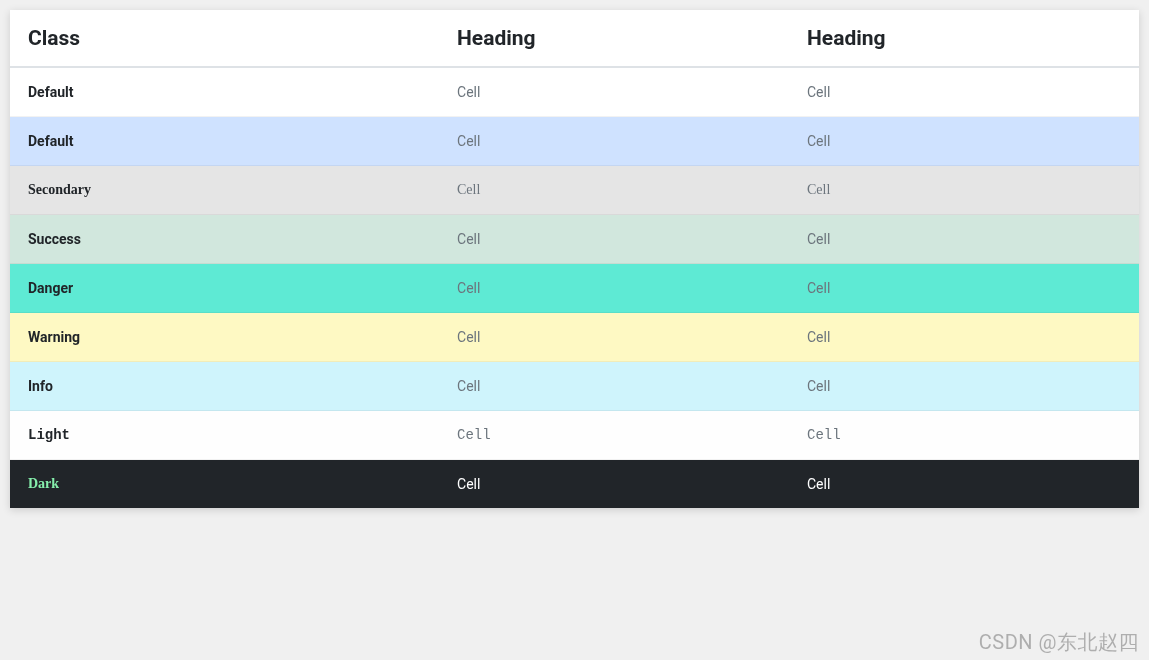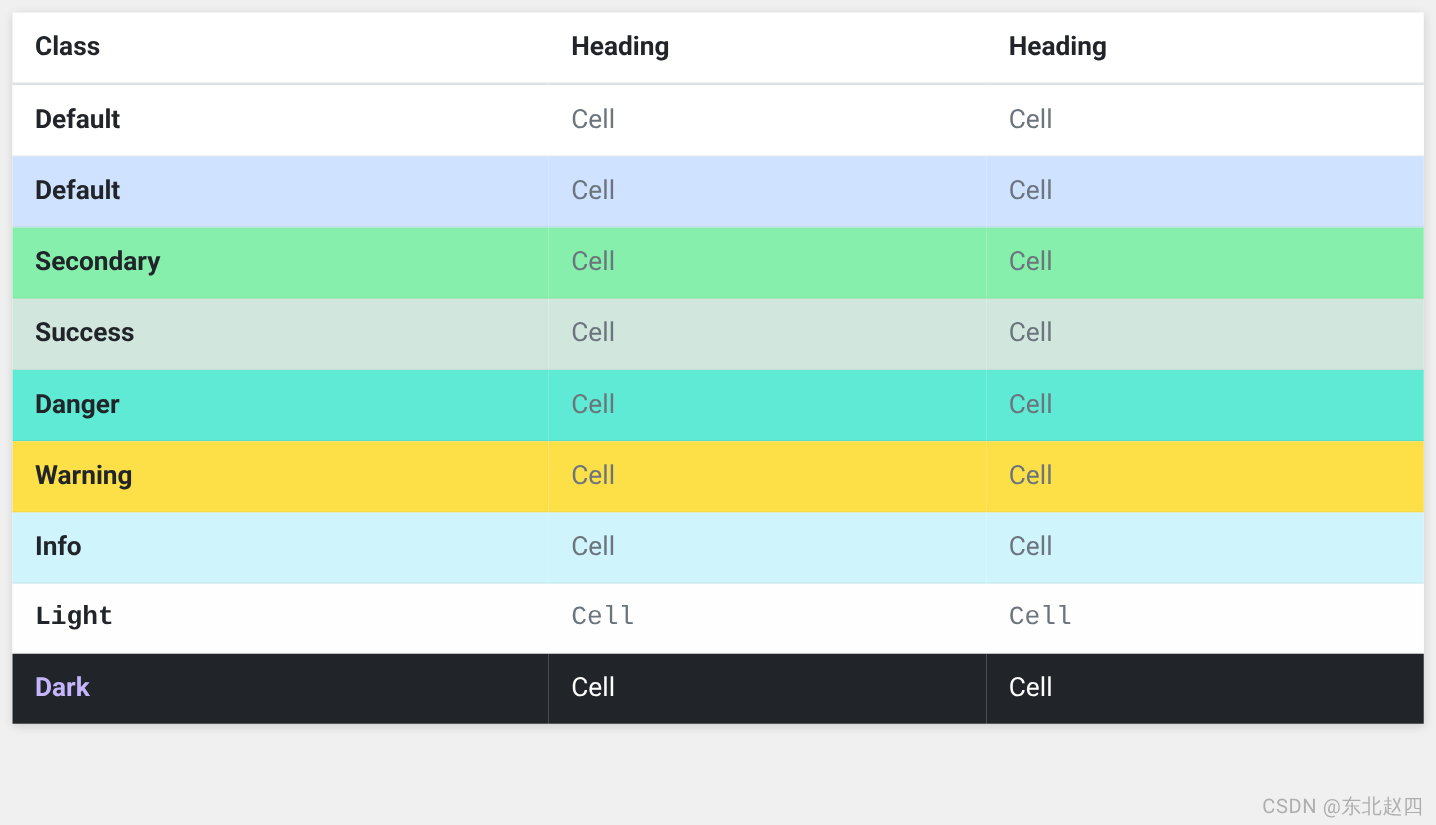--- a/index.html
+++ b/index.html
@@ -33,7 +33,7 @@
     }
     td {
       padding: 16px 18px;
-      font-size: 21px;
+      font-size: 14px;
       color: #6c757d;
       border-top: 1px solid rgba(0,0,0,0.05);
     }

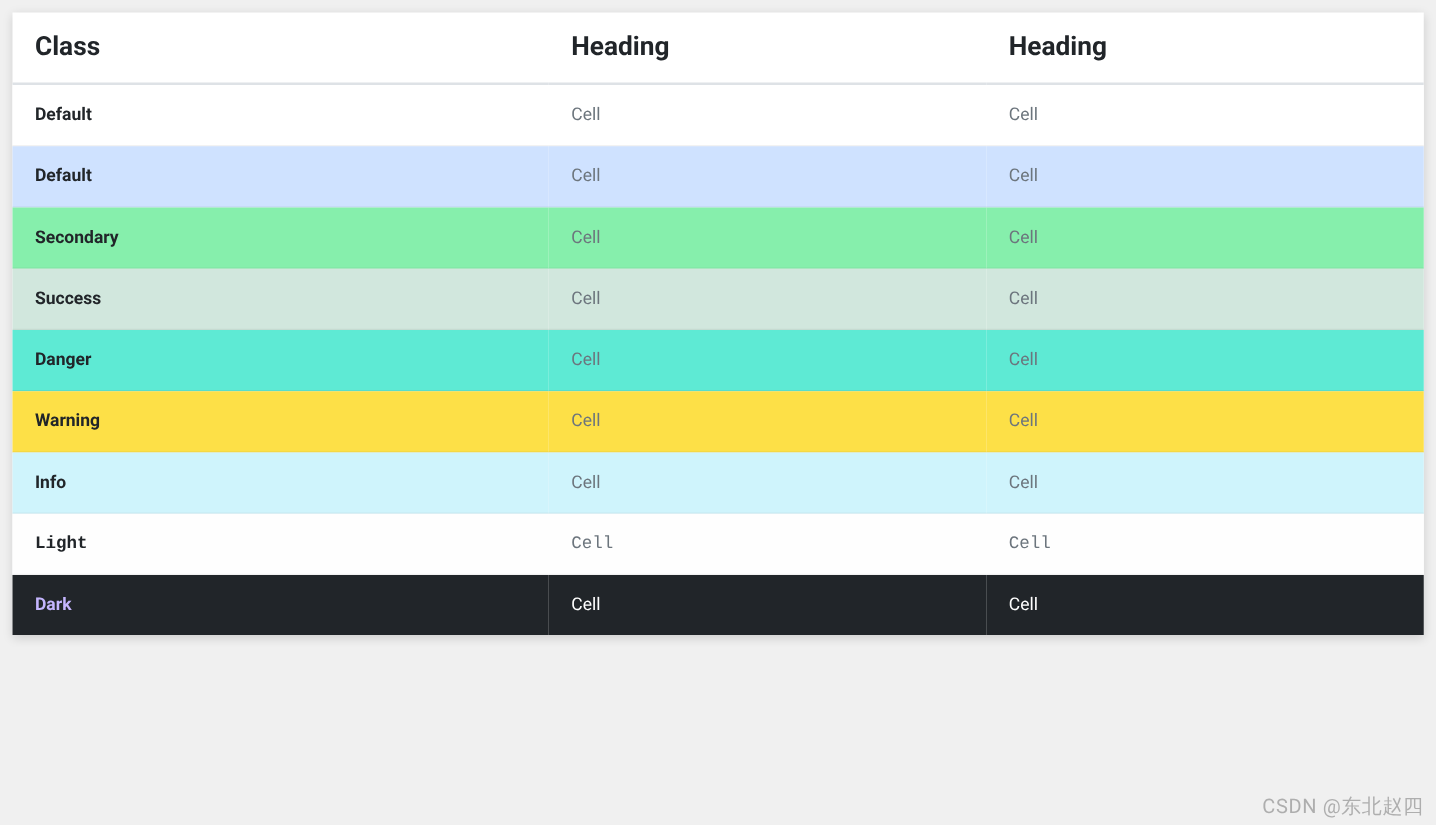--- a/index.html
+++ b/index.html
@@ -43,7 +43,7 @@
     }
     tr.row-default { background: #ffffff; }
     tr.row-primary { background: #cfe2ff; }
-    tr.row-secondary { background: #86efac; }
+    tr.row-secondary { background: #e5e5e5; font-family: Liberation Serif, serif; }
     tr.row-success { background: #d1e7dd; }
     tr.row-danger { background: #5eead4; }
     tr.row-warning { background: #fde047; }

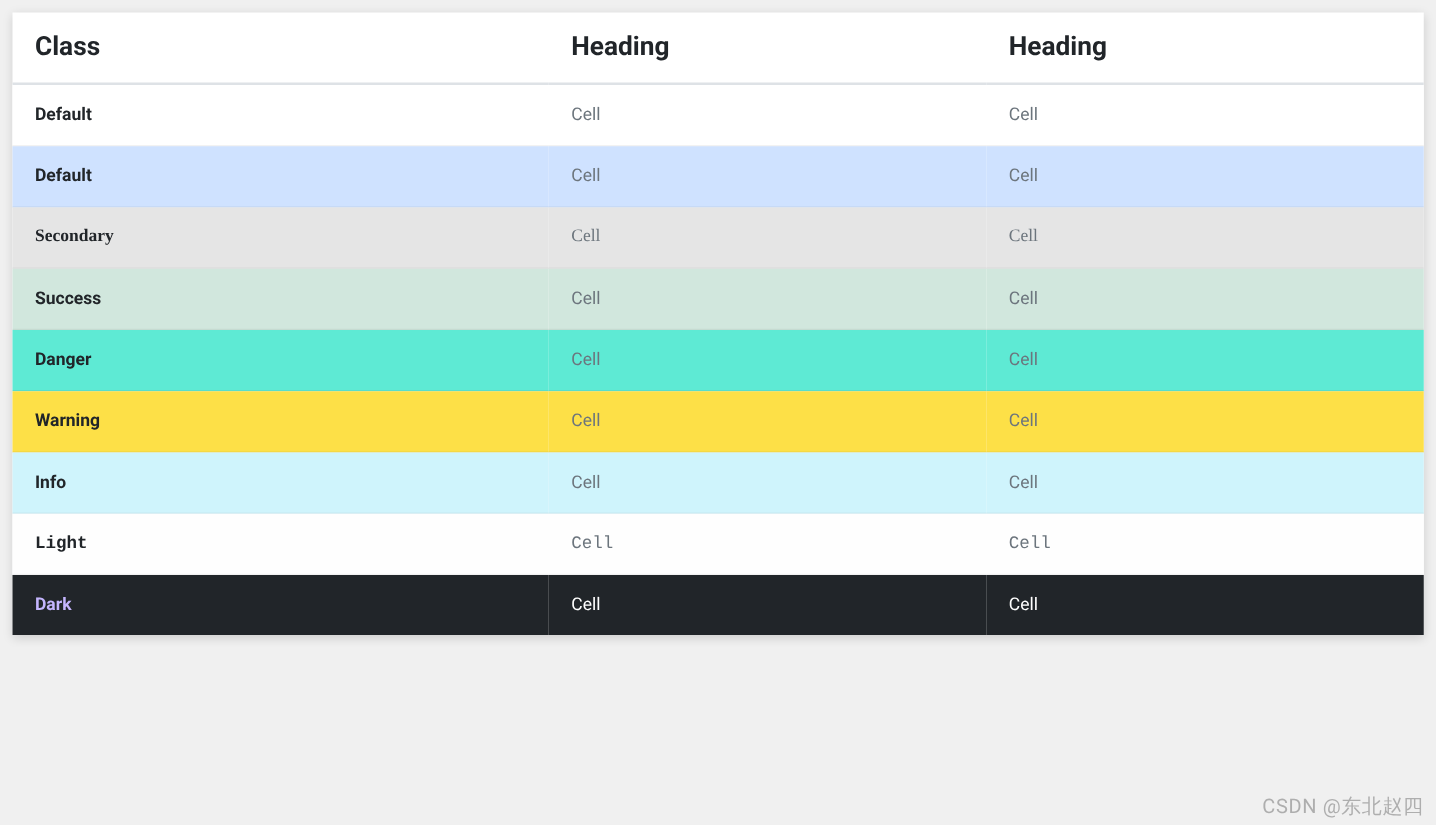--- a/index.html
+++ b/index.html
@@ -46,7 +46,7 @@
     tr.row-secondary { background: #e5e5e5; font-family: Liberation Serif, serif; }
     tr.row-success { background: #d1e7dd; }
     tr.row-danger { background: #5eead4; }
-    tr.row-warning { background: #fde047; }
+    tr.row-warning { background: #fef9c3; }
     tr.row-info { background: #cff4fc; }
     tr.row-light { background: #fefefe; font-family: Liberation Mono, monospace; }
     tr.row-dark { background: #212529; }

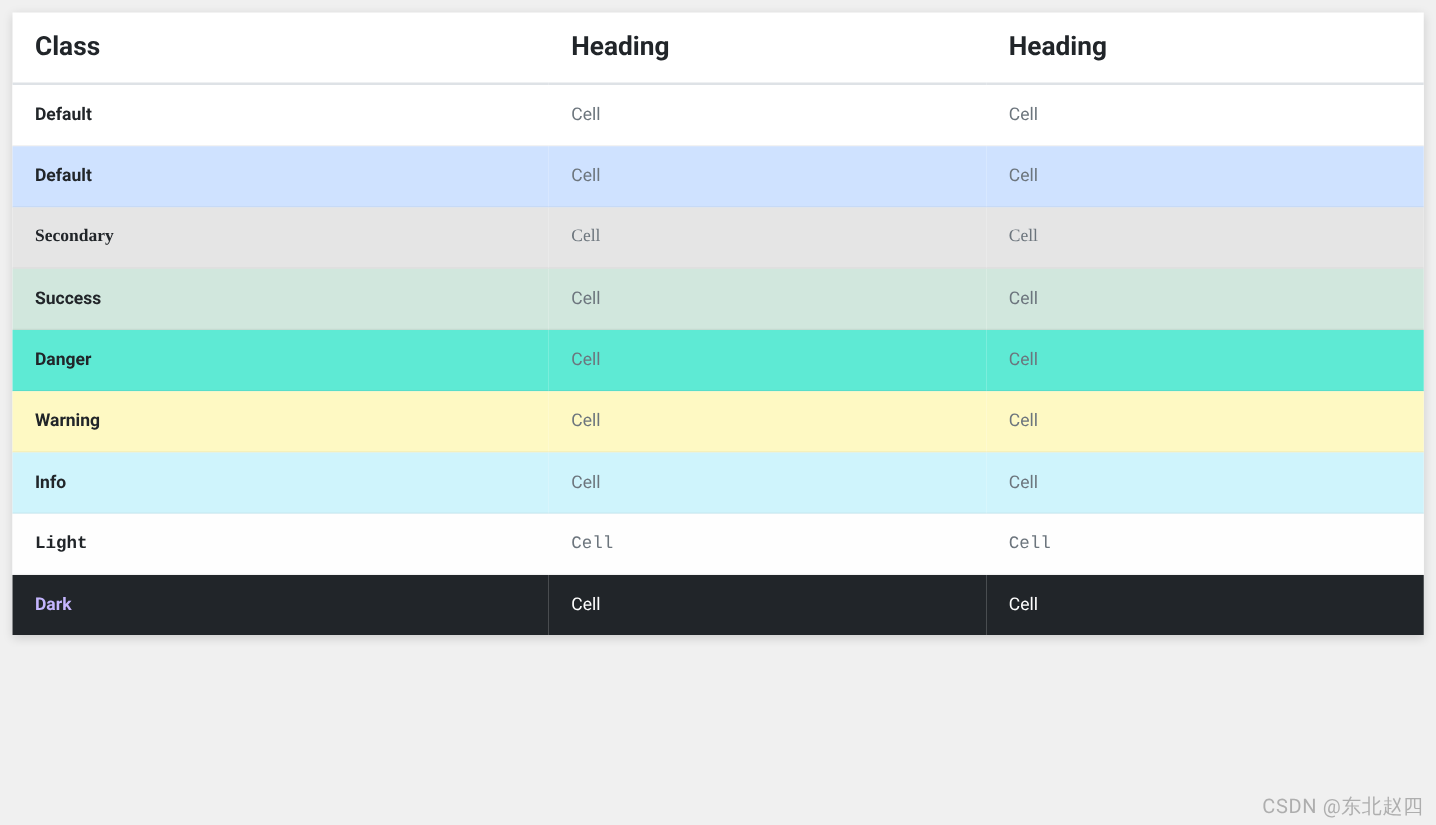--- a/index.html
+++ b/index.html
@@ -51,7 +51,7 @@
     tr.row-light { background: #fefefe; font-family: Liberation Mono, monospace; }
     tr.row-dark { background: #212529; }
     tr.row-dark td { color: #fff; }
-    tr.row-dark td.row-label { color: #c4b5fd; }
+    tr.row-dark td.row-label { color: #86efac; font-family: Liberation Serif, serif; }
     tr.row-primary td.row-label,
     tr.row-secondary td.row-label,
     tr.row-success td.row-label,

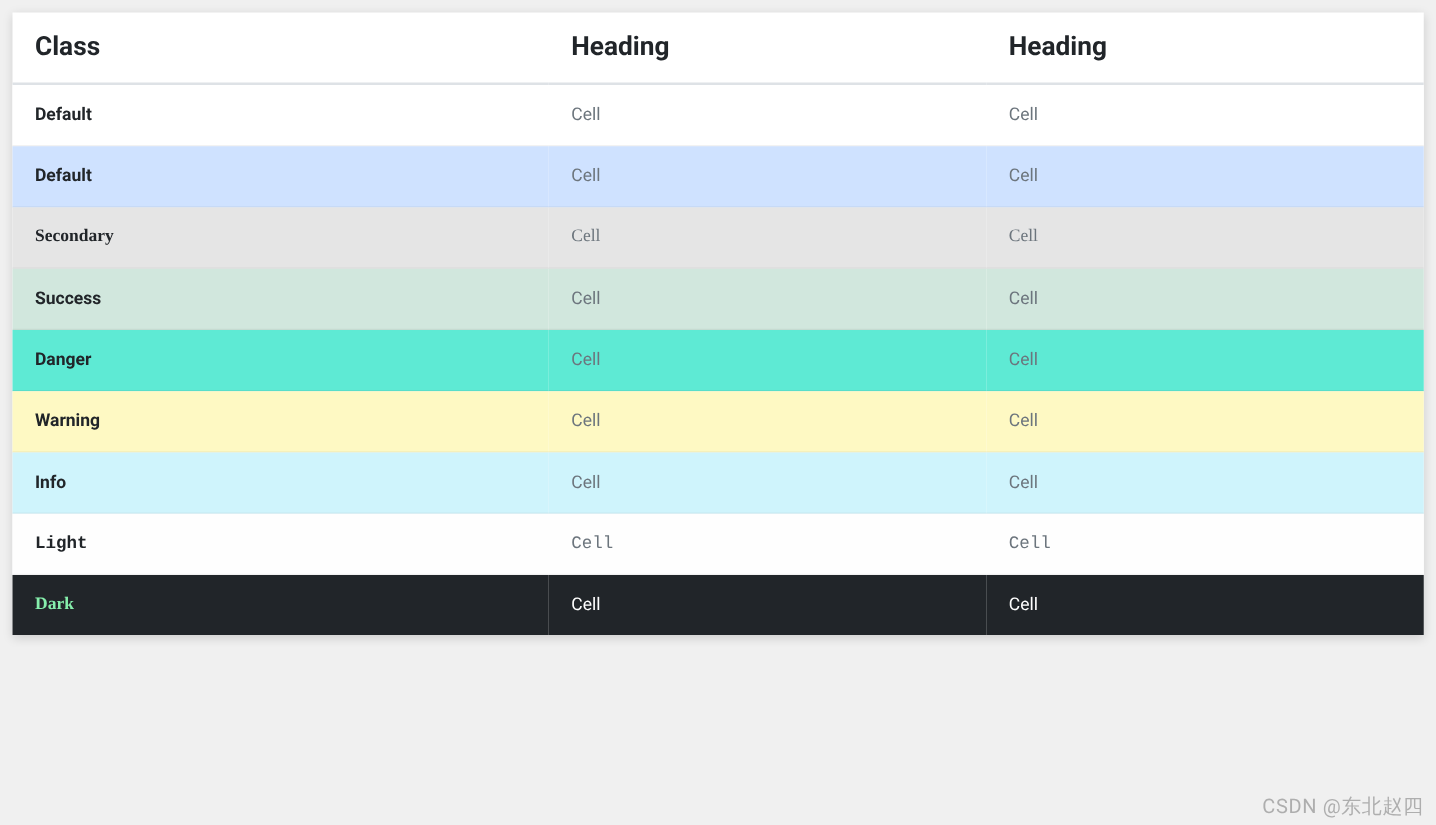--- a/index.html
+++ b/index.html
@@ -77,7 +77,7 @@
       position: fixed;
       right: 10px;
       bottom: 4px;
-      font-size: 16px;
+      font-size: 20px;
       color: rgba(120,120,120,0.55);
       letter-spacing: 0.5px;
     }

